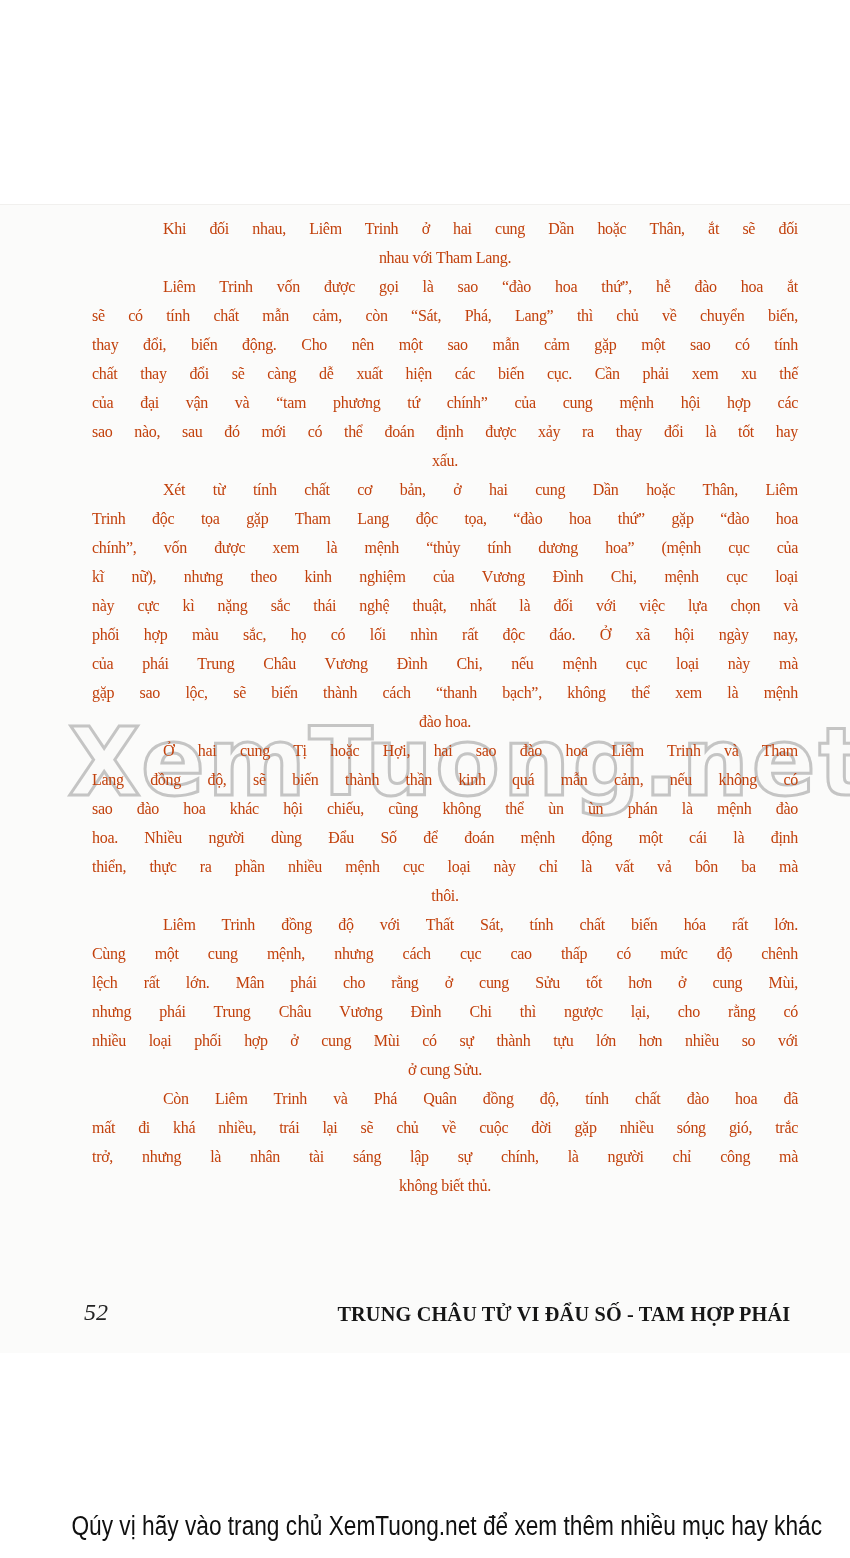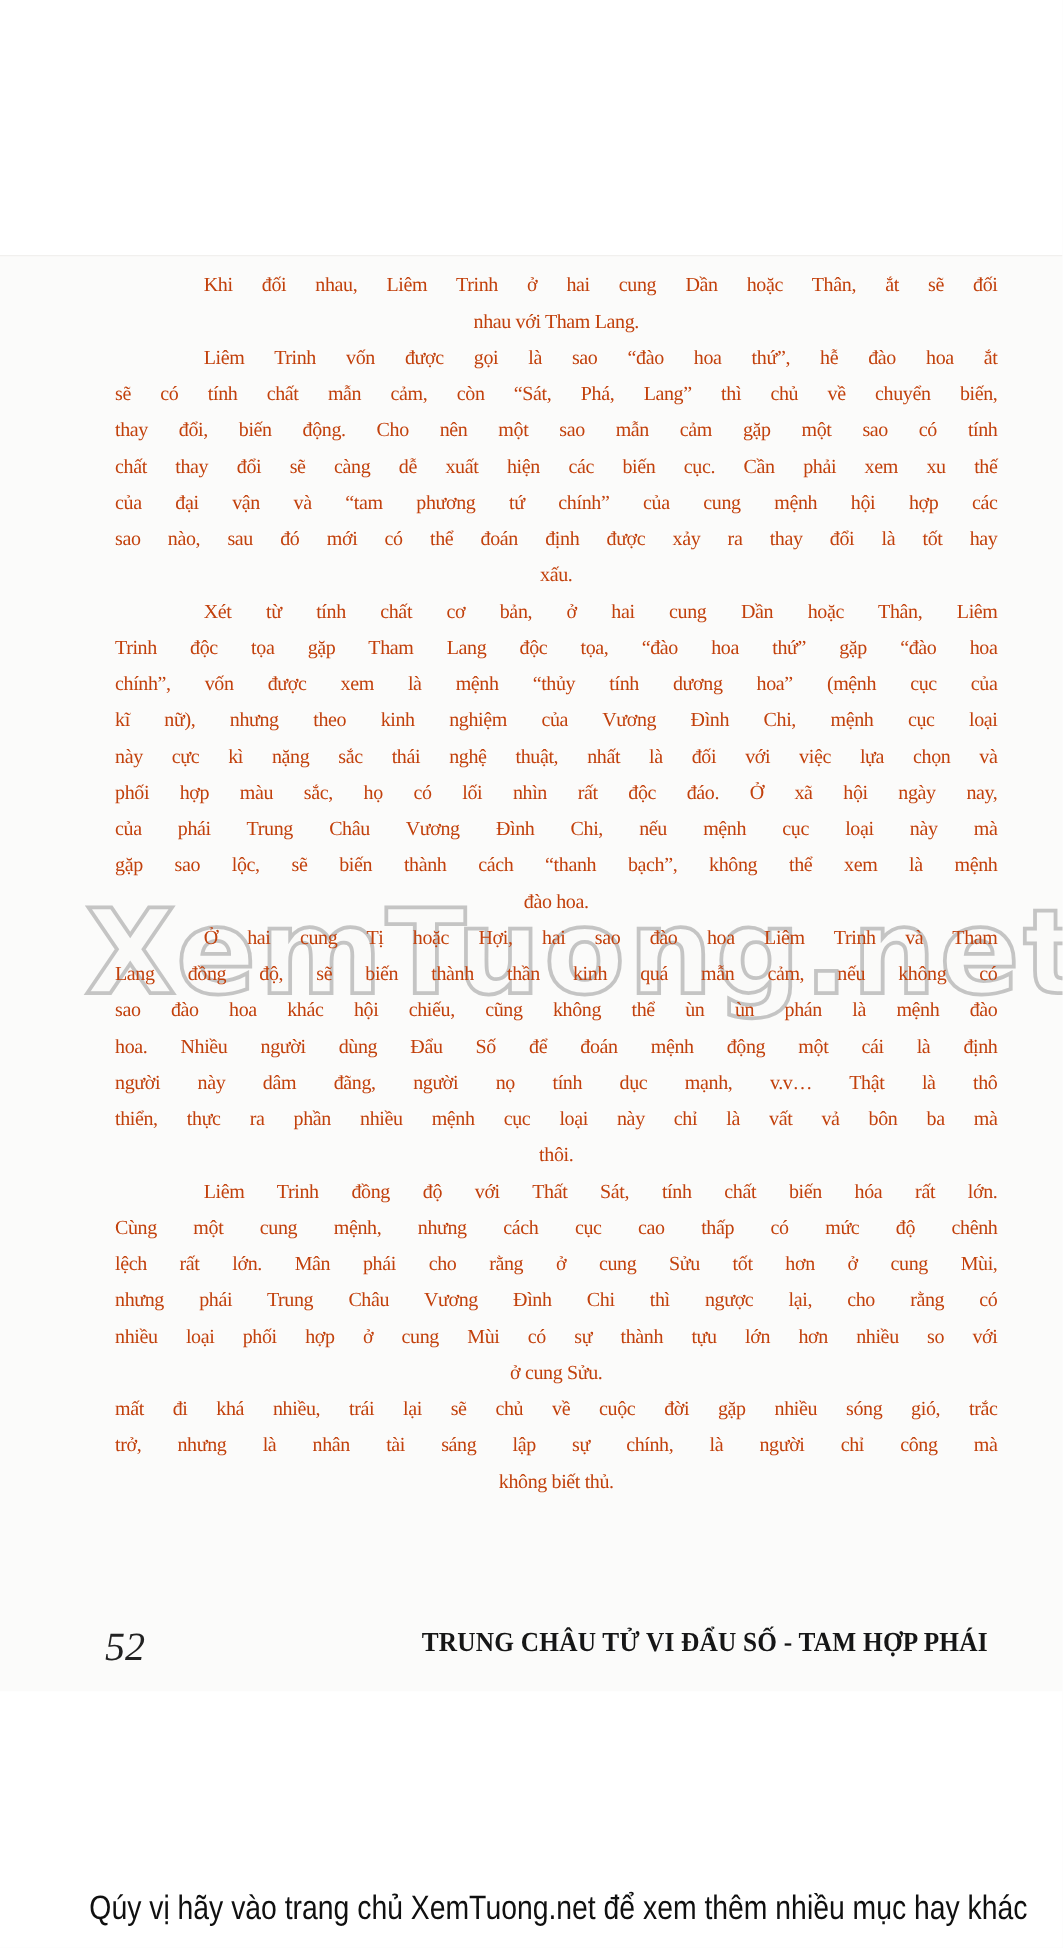--- a/index.html
+++ b/index.html
@@ -93,7 +93,6 @@
       <div class="line">Lang đồng độ, sẽ biến thành thần kinh quá mẫn cảm, nếu không có</div>
       <div class="line">sao đào hoa khác hội chiếu, cũng không thể ùn ùn phán là mệnh đào</div>
       <div class="line">hoa. Nhiều người dùng Đẩu Số để đoán mệnh động một cái là định</div>
-      <div class="line">người này dâm đãng, người nọ tính dục mạnh, v.v… Thật là thô</div>
       <div class="line">thiển, thực ra phần nhiều mệnh cục loại này chỉ là vất vả bôn ba mà</div>
       <div class="line last">thôi.</div>
     </div>

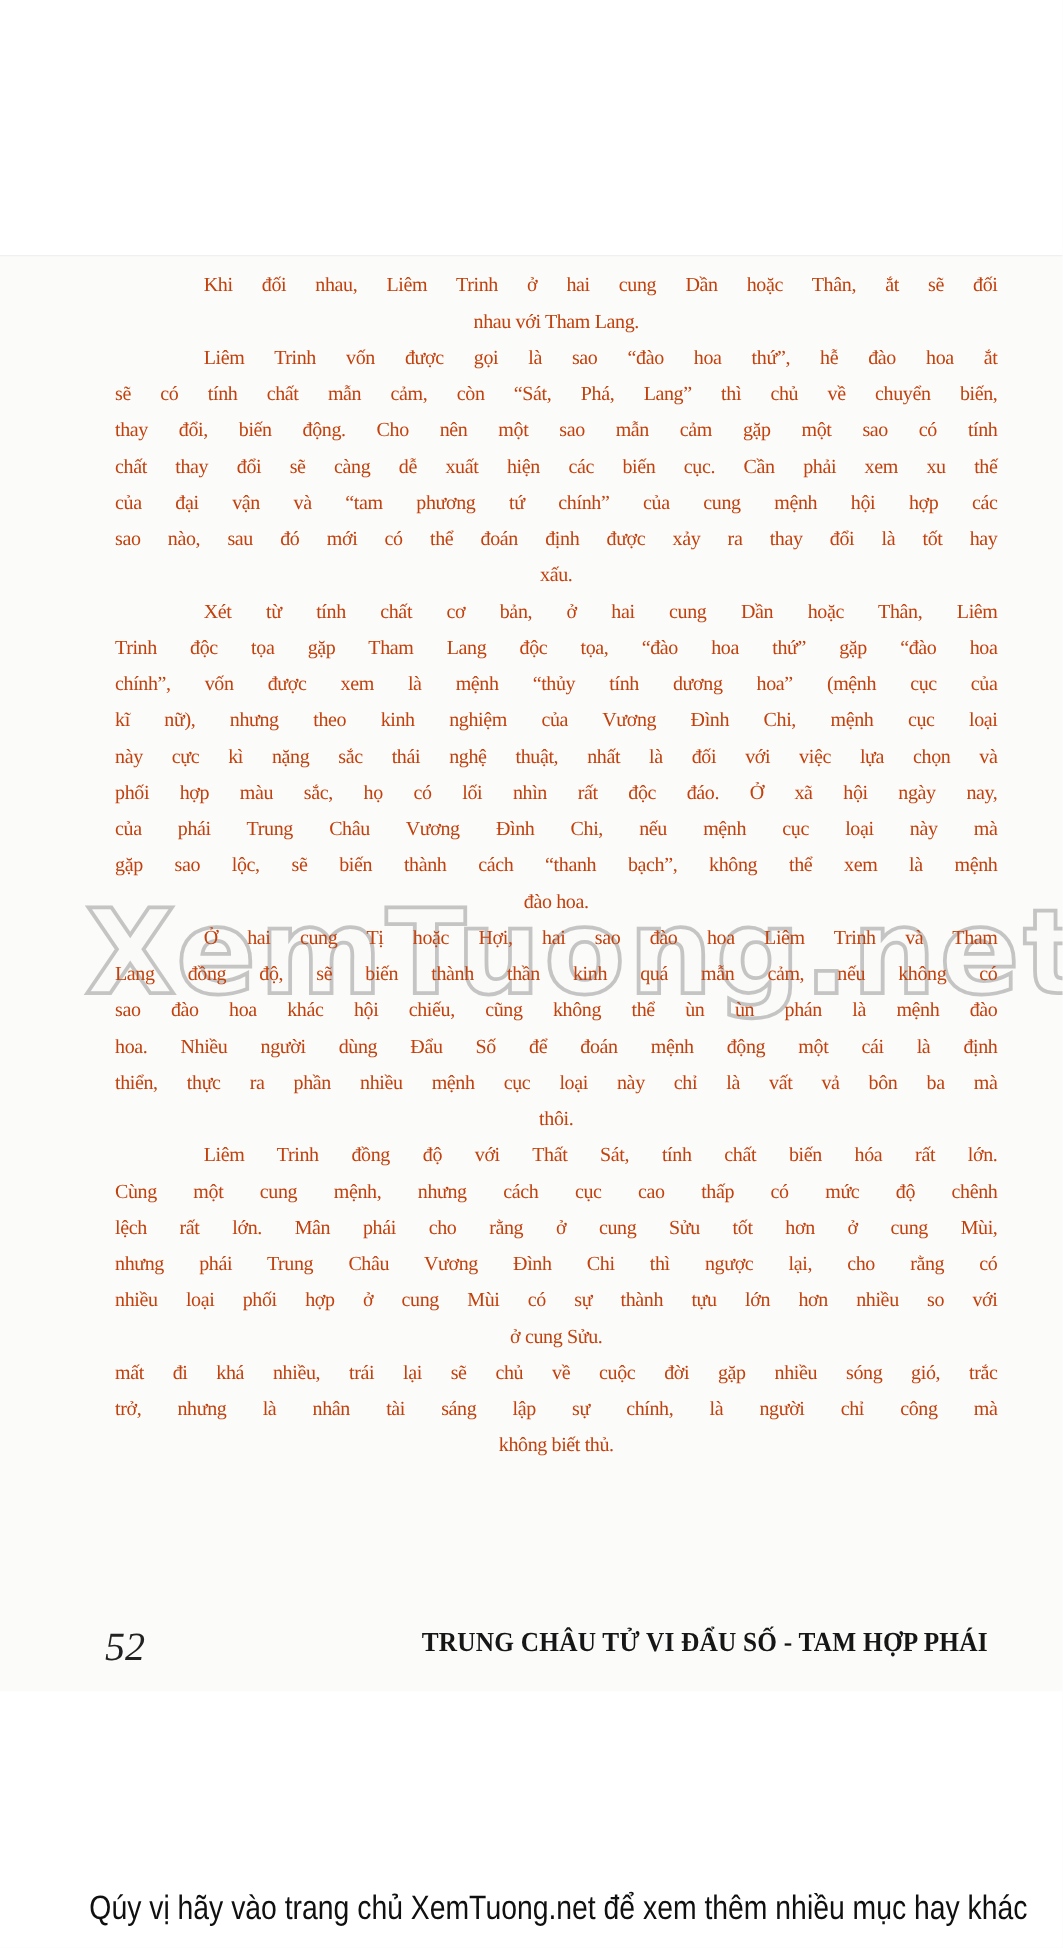--- a/index.html
+++ b/index.html
@@ -105,6 +105,7 @@
       <div class="line last">ở cung Sửu.</div>
     </div>
     <div class="para">
+      <div class="line first">Còn Liêm Trinh và Phá Quân đồng độ, tính chất đào hoa đã</div>
       <div class="line">mất đi khá nhiều, trái lại sẽ chủ về cuộc đời gặp nhiều sóng gió, trắc</div>
       <div class="line">trở, nhưng là nhân tài sáng lập sự chính, là người chỉ công mà</div>
       <div class="line last">không biết thủ.</div>

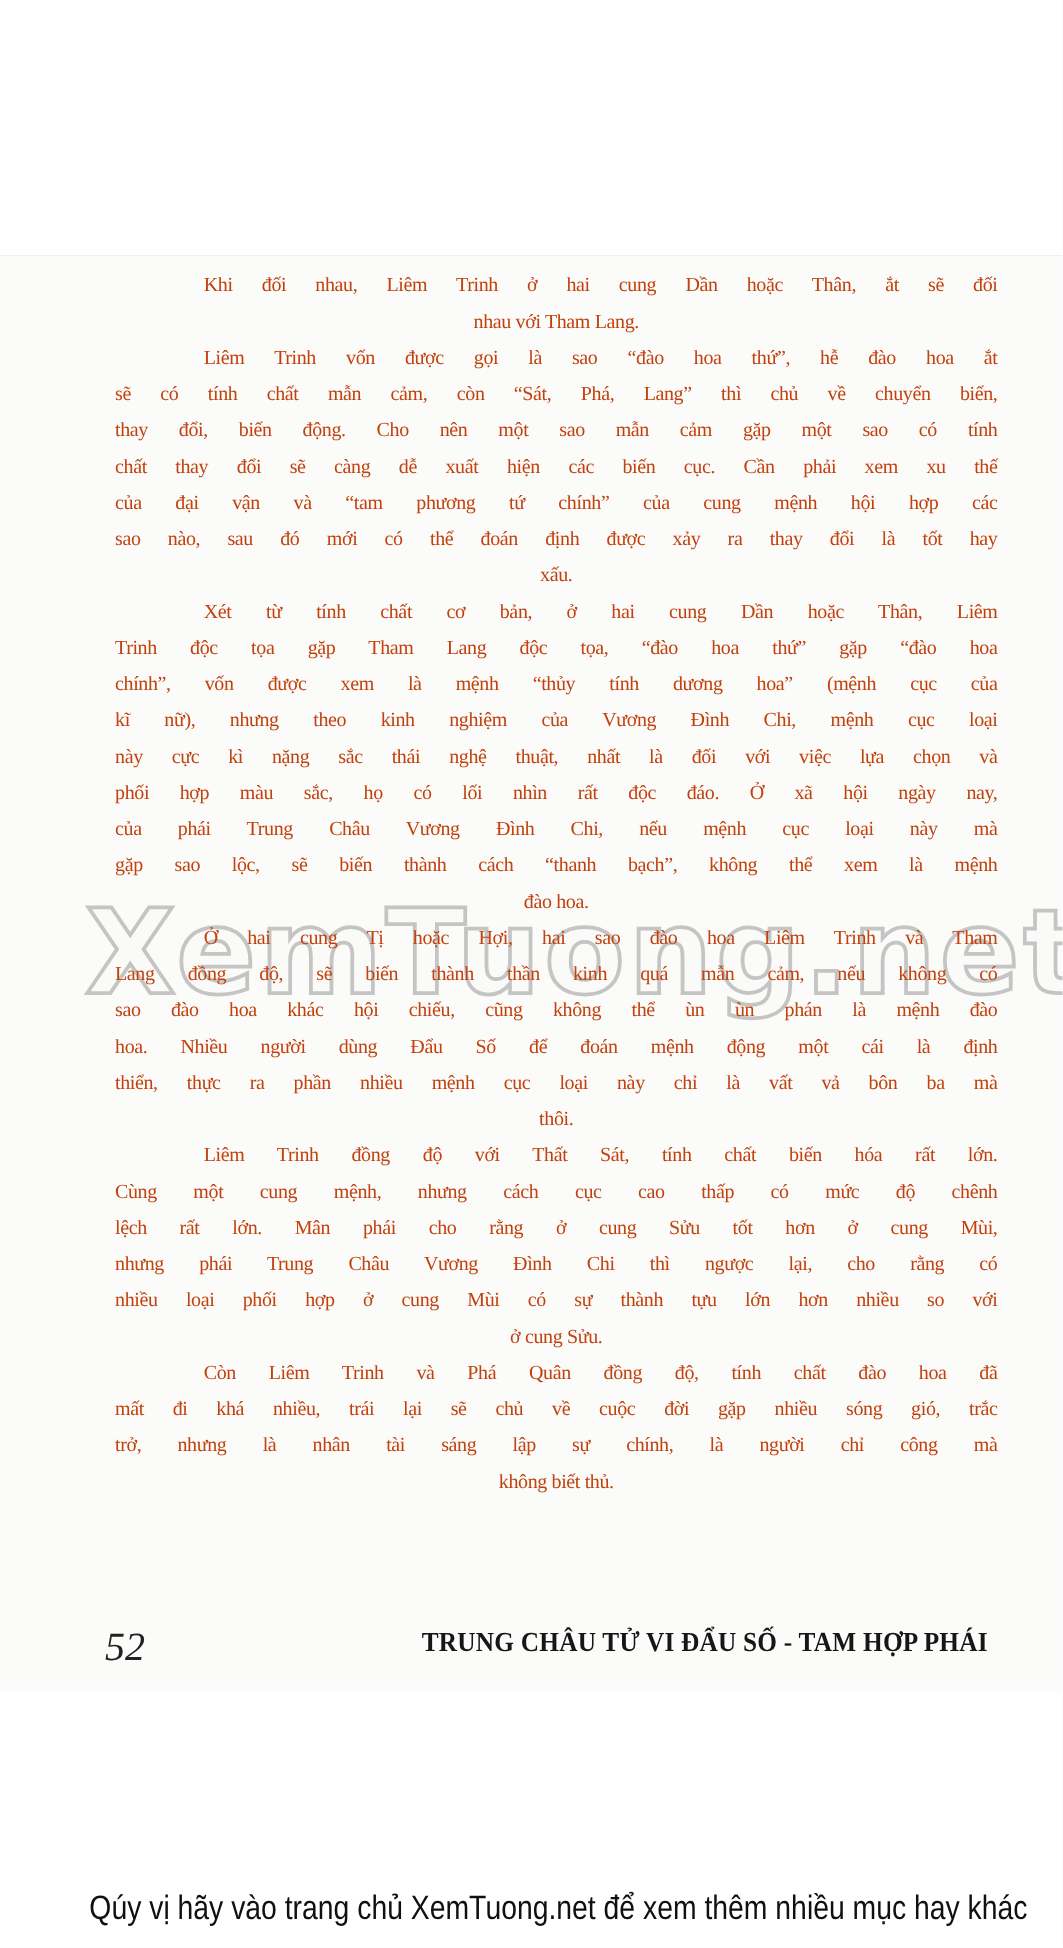--- a/index.html
+++ b/index.html
@@ -37,7 +37,7 @@
   }
   .page-number{
     position:absolute;left:0;top:2px;
-    font-size:32px;font-style:italic;color:#222;
+    font-size:24px;font-style:italic;color:#222;
   }
   .running-title{
     position:absolute;right:0;top:4px;

